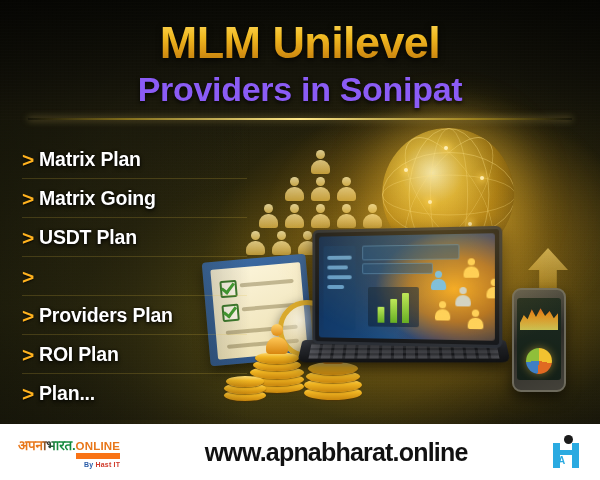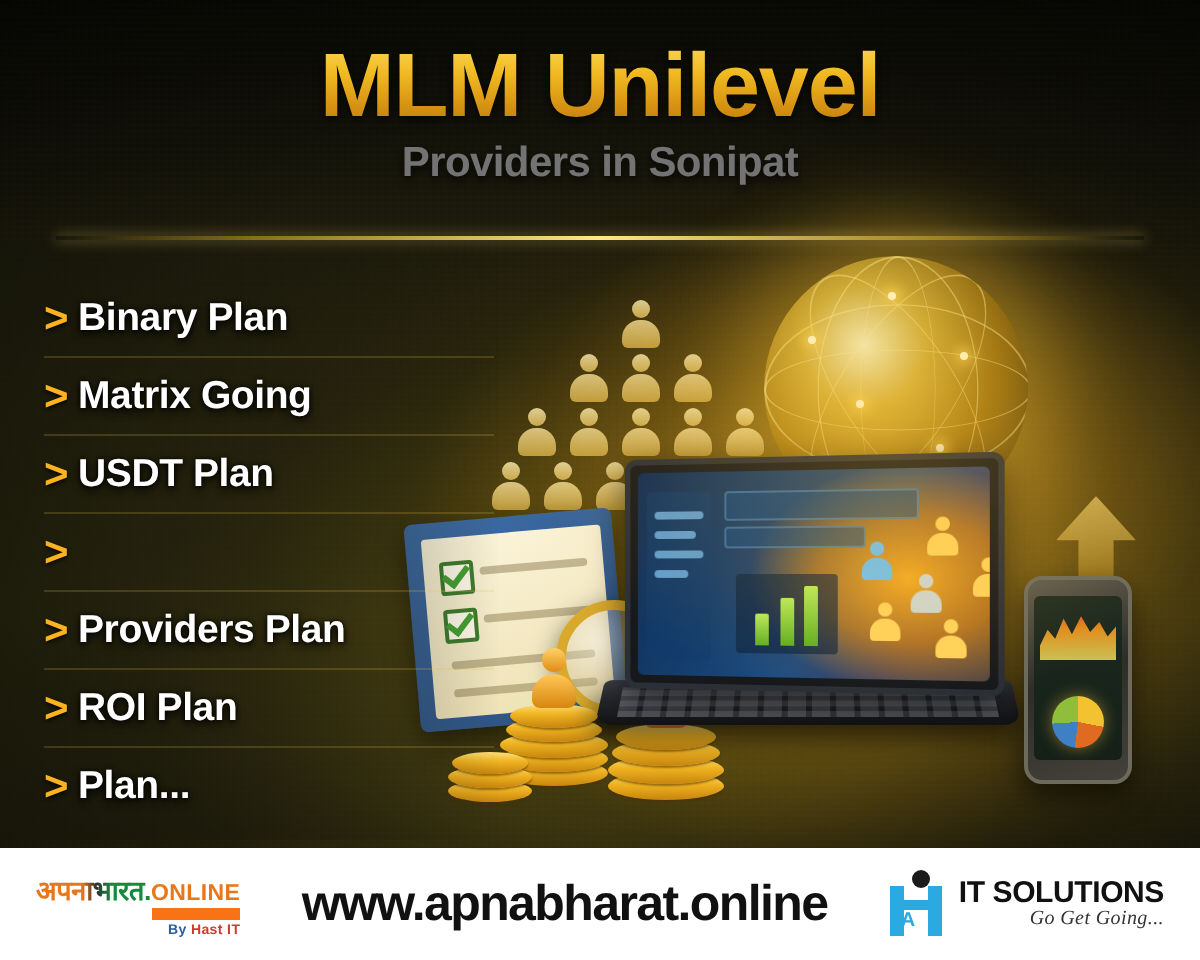--- a/index.html
+++ b/index.html
@@ -69,9 +69,9 @@
   }
   .title-sub {
     margin: 4px 0 0 0;
-    font-size: 21px;
-    font-weight: bold;
-    color: #737373;
+    font-size: 34px;
+    font-weight: bold;
+    color: #8b5cf6;
     letter-spacing: -0.3px;
     text-shadow: 0 2px 4px rgba(0,0,0,0.80);
   }

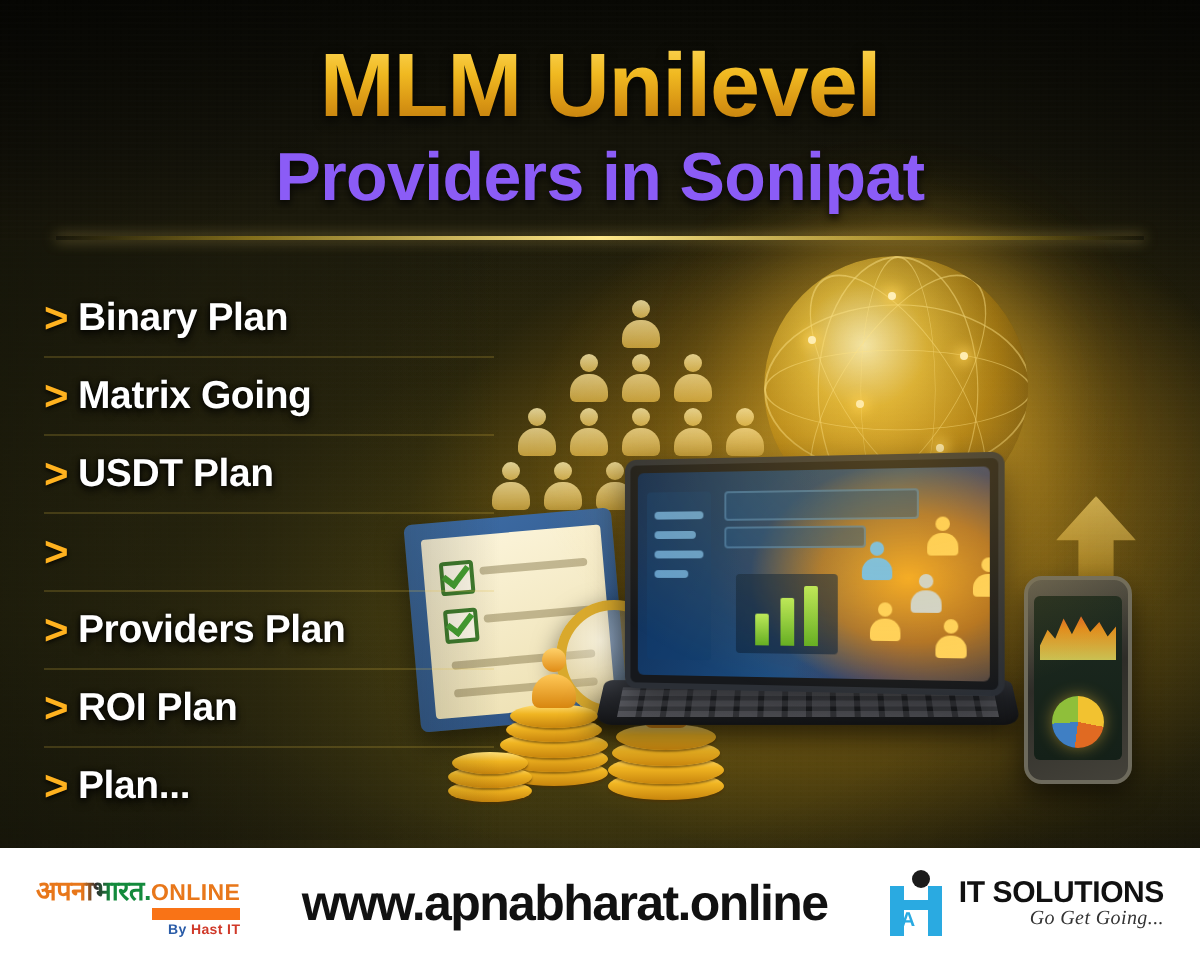--- a/index.html
+++ b/index.html
@@ -740,7 +740,7 @@
   <ul class="feature-list">
     <li class="feature-item">
       <span class="chevron">&gt;</span>
-      <span class="feature-label">Binary Plan</span>
+      <span class="feature-label">Matrix Plan</span>
     </li>
     <li class="feature-item">
       <span class="chevron">&gt;</span>

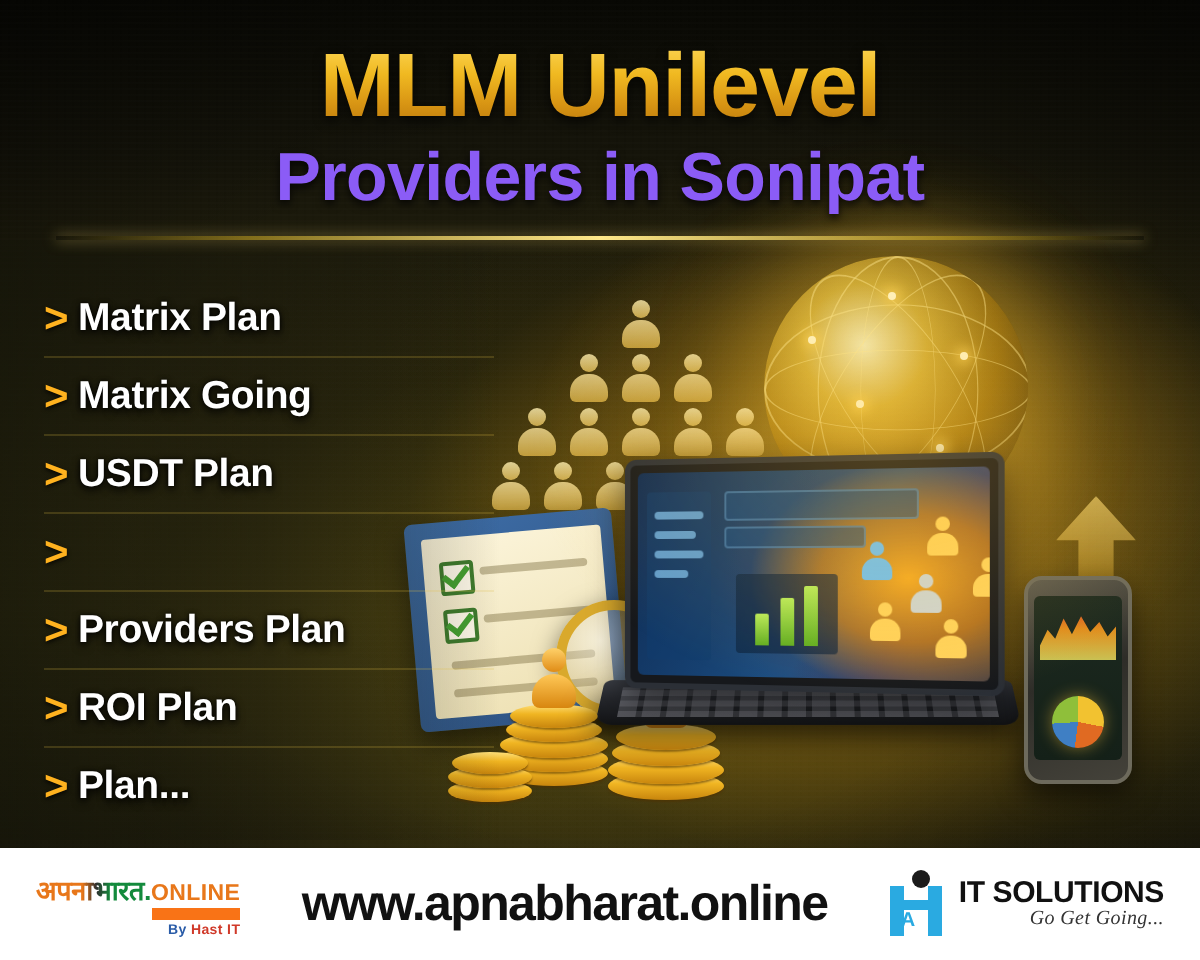--- a/index.html
+++ b/index.html
@@ -789,10 +789,6 @@
         <div class="pm-cross"></div>
         <div class="pm-a">A</div>
       </div>
-      <div class="partner-text">
-        <span class="partner-name">IT SOLUTIONS</span>
-        <span class="partner-tagline">Go Get Going...</span>
-      </div>
     </div>
 
   </div>

